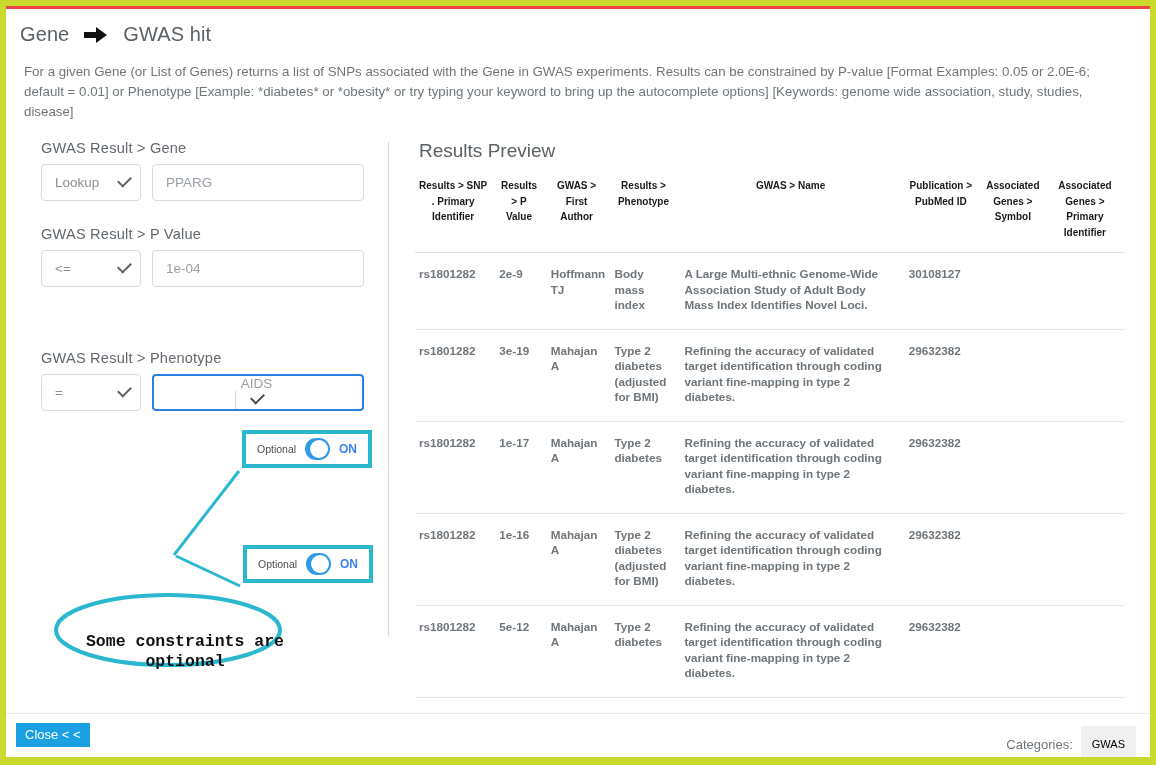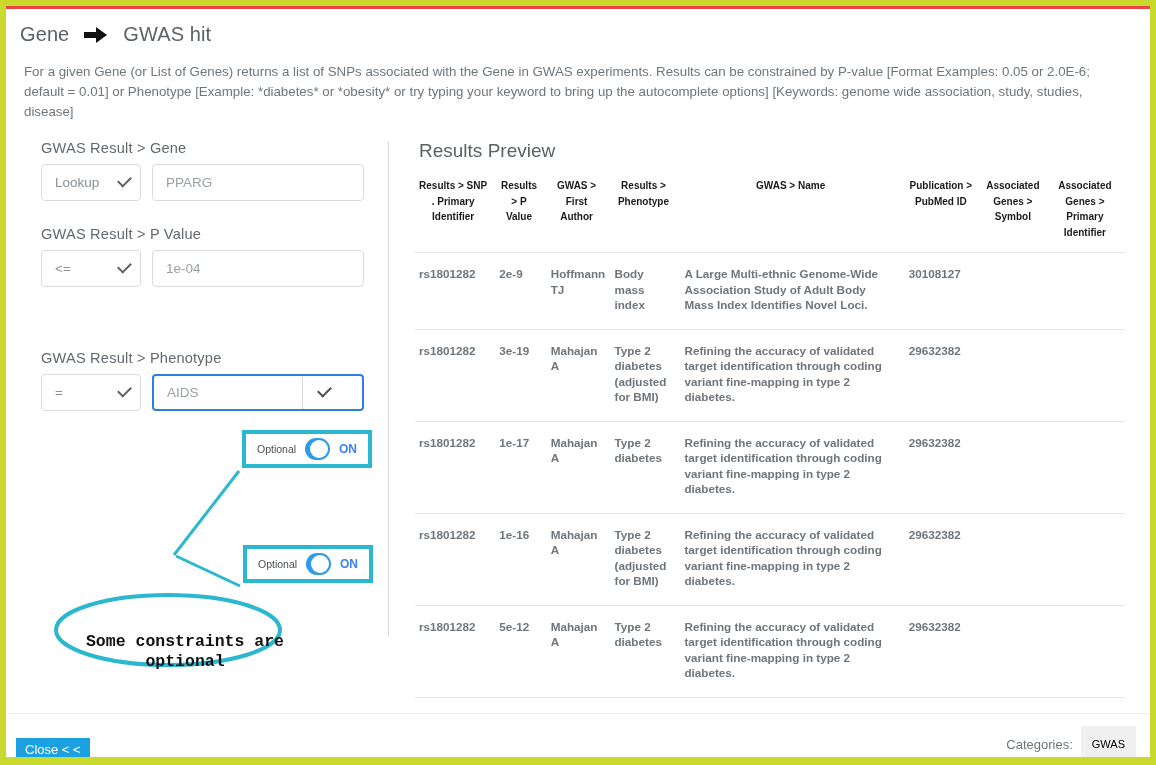--- a/index.html
+++ b/index.html
@@ -78,6 +78,7 @@
     border:2px solid #2a7fe0;
     justify-content:space-between;
     padding-right:16px;
+    flex-direction:column;
   }
   .txt .ac-btn {
     width:44px; height:100%;

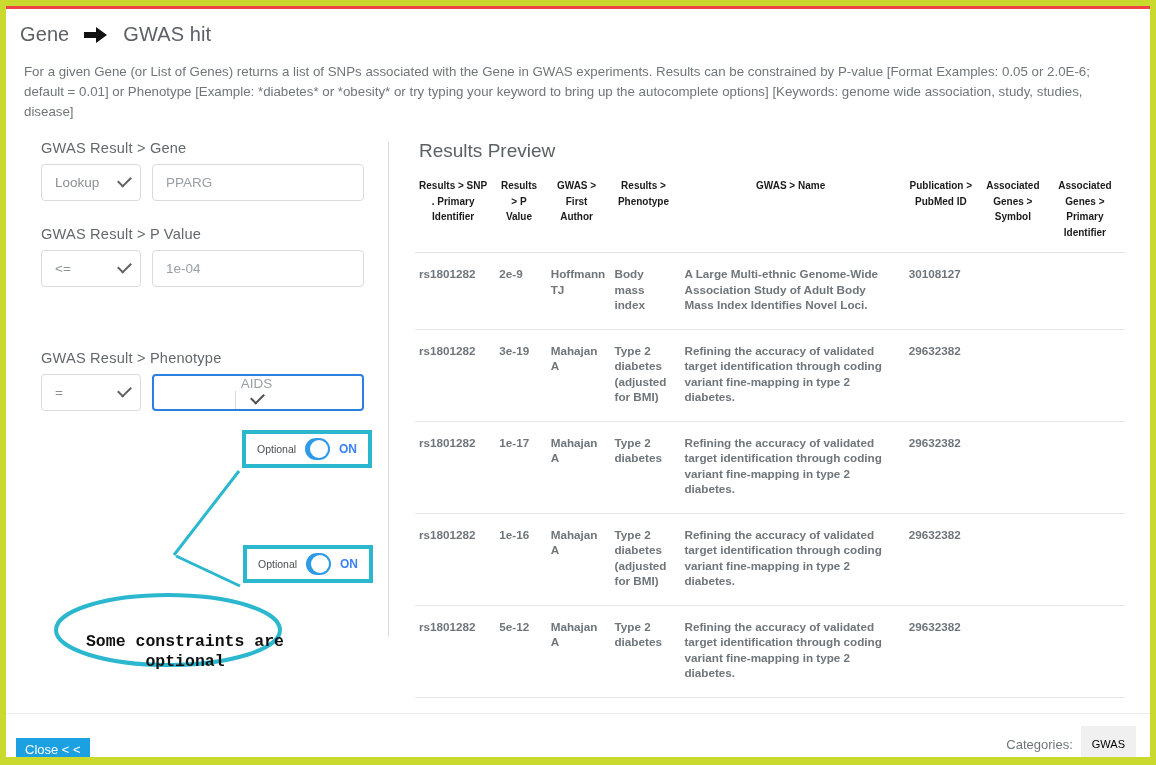--- a/index.html
+++ b/index.html
@@ -166,7 +166,7 @@
     background:#fff;
   }
   #close-btn {
-    position:absolute; left:10px; top:24px;
+    position:absolute; left:10px; top:9px;
     background:#1ba1e2; color:#fff;
     font-size:13px; padding:4px 9px 5px 9px;
   }

